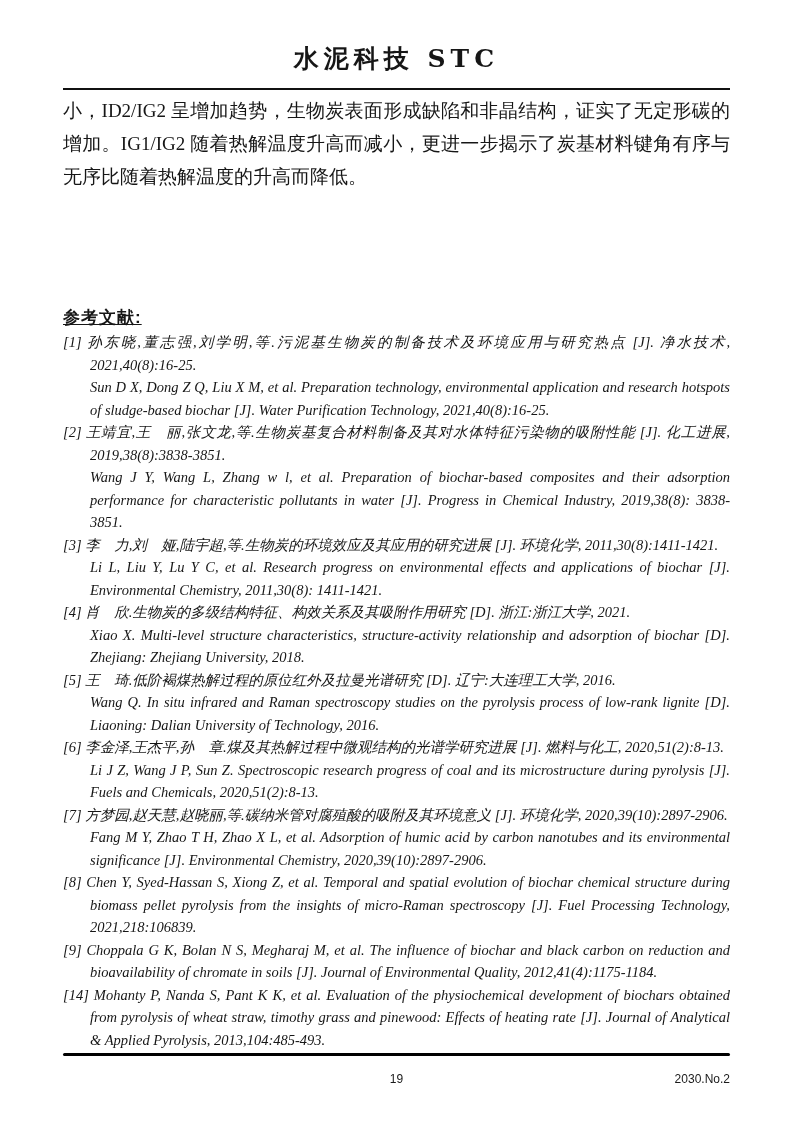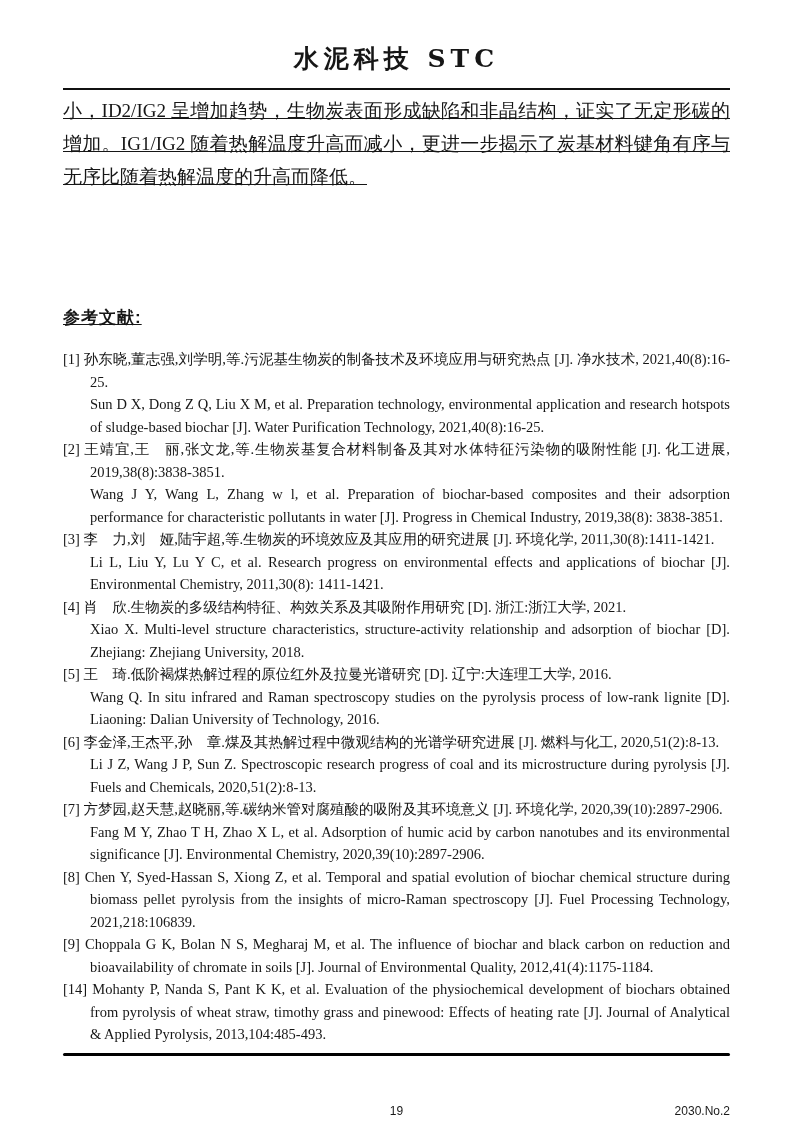--- a/index.html
+++ b/index.html
@@ -45,7 +45,6 @@
     font-size:19px;
     line-height:33px;
     text-align:justify;
-    text-decoration:underline;
   }
 
   

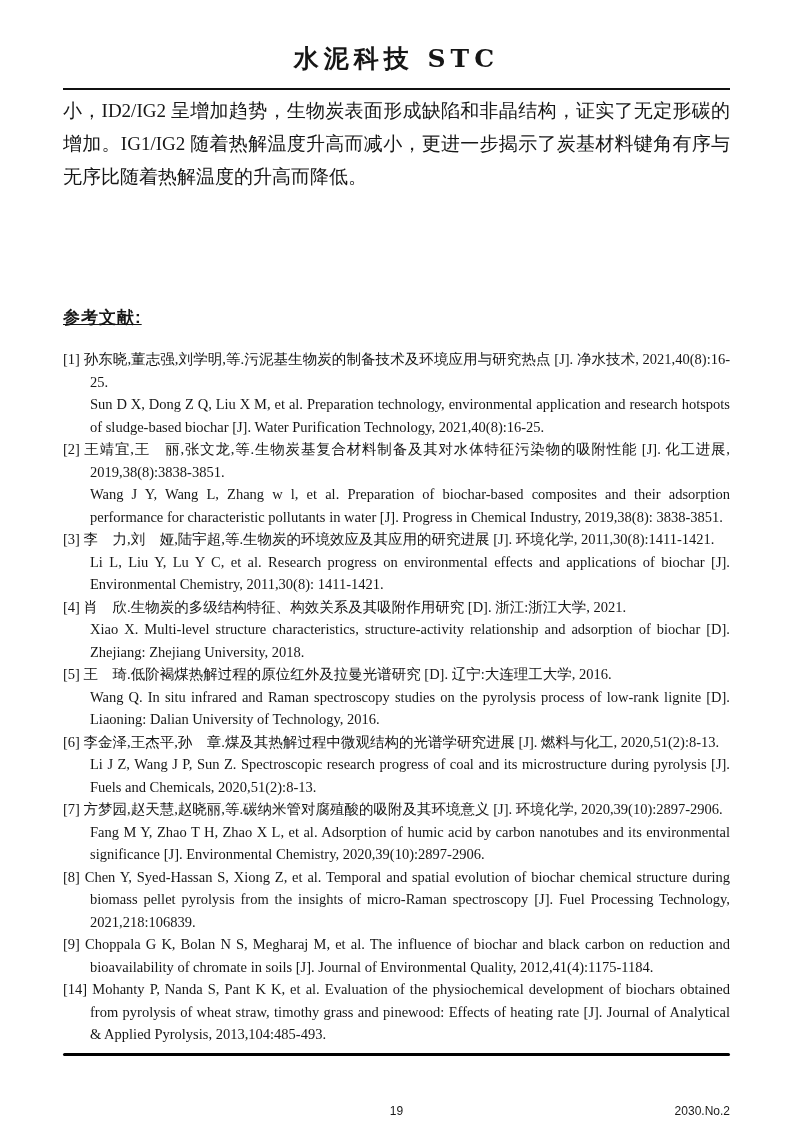--- a/index.html
+++ b/index.html
@@ -56,9 +56,10 @@
     letter-spacing:1px;
   }
   .refs{
-    top:342px;
+    top:325px;
     font-size:14.5px;
     line-height:22.5px;
+    font-style:italic;
   }
   .ref{ padding-left:27px; }
   .ref p{ margin:0; text-align:justify; }

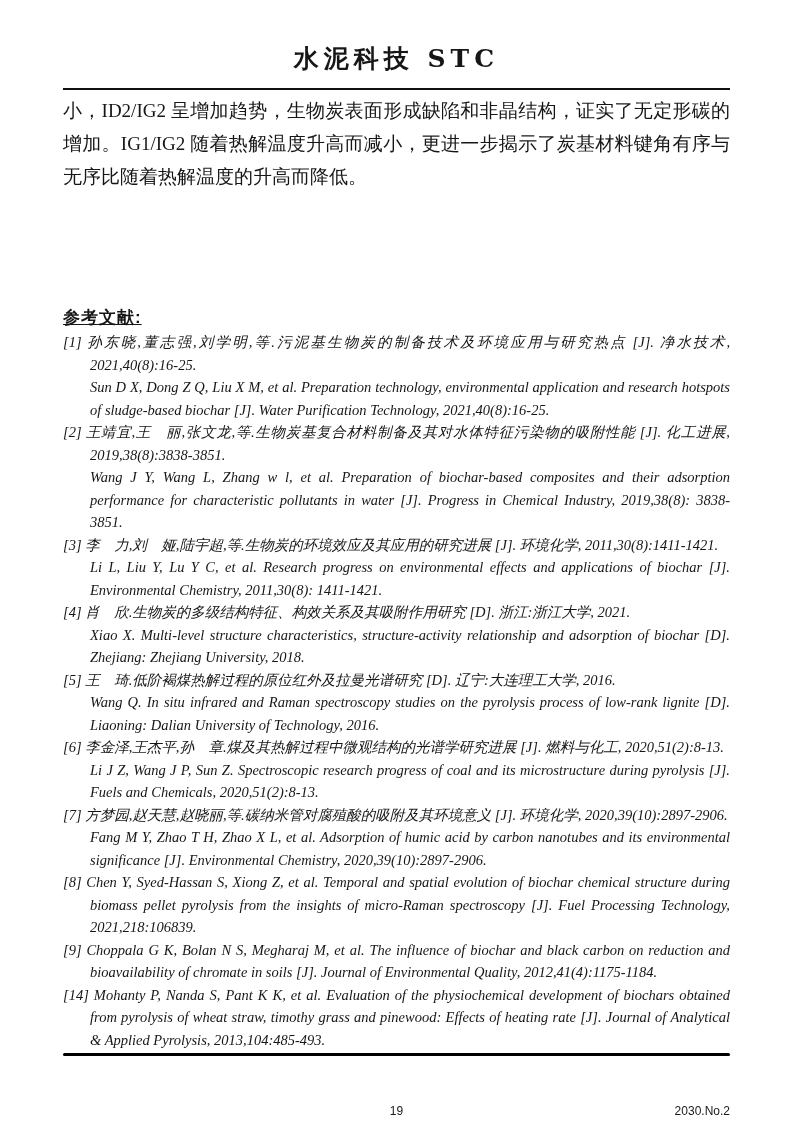--- a/index.html
+++ b/index.html
@@ -76,7 +76,7 @@
   }
   .footer-meta{
     position:absolute;
-    left:63px; top:1098px;
+    left:63px; top:1066px;
     width:667px; height:18px;
     font-family:"Liberation Sans","DejaVu Sans",sans-serif;
     font-size:12px;

